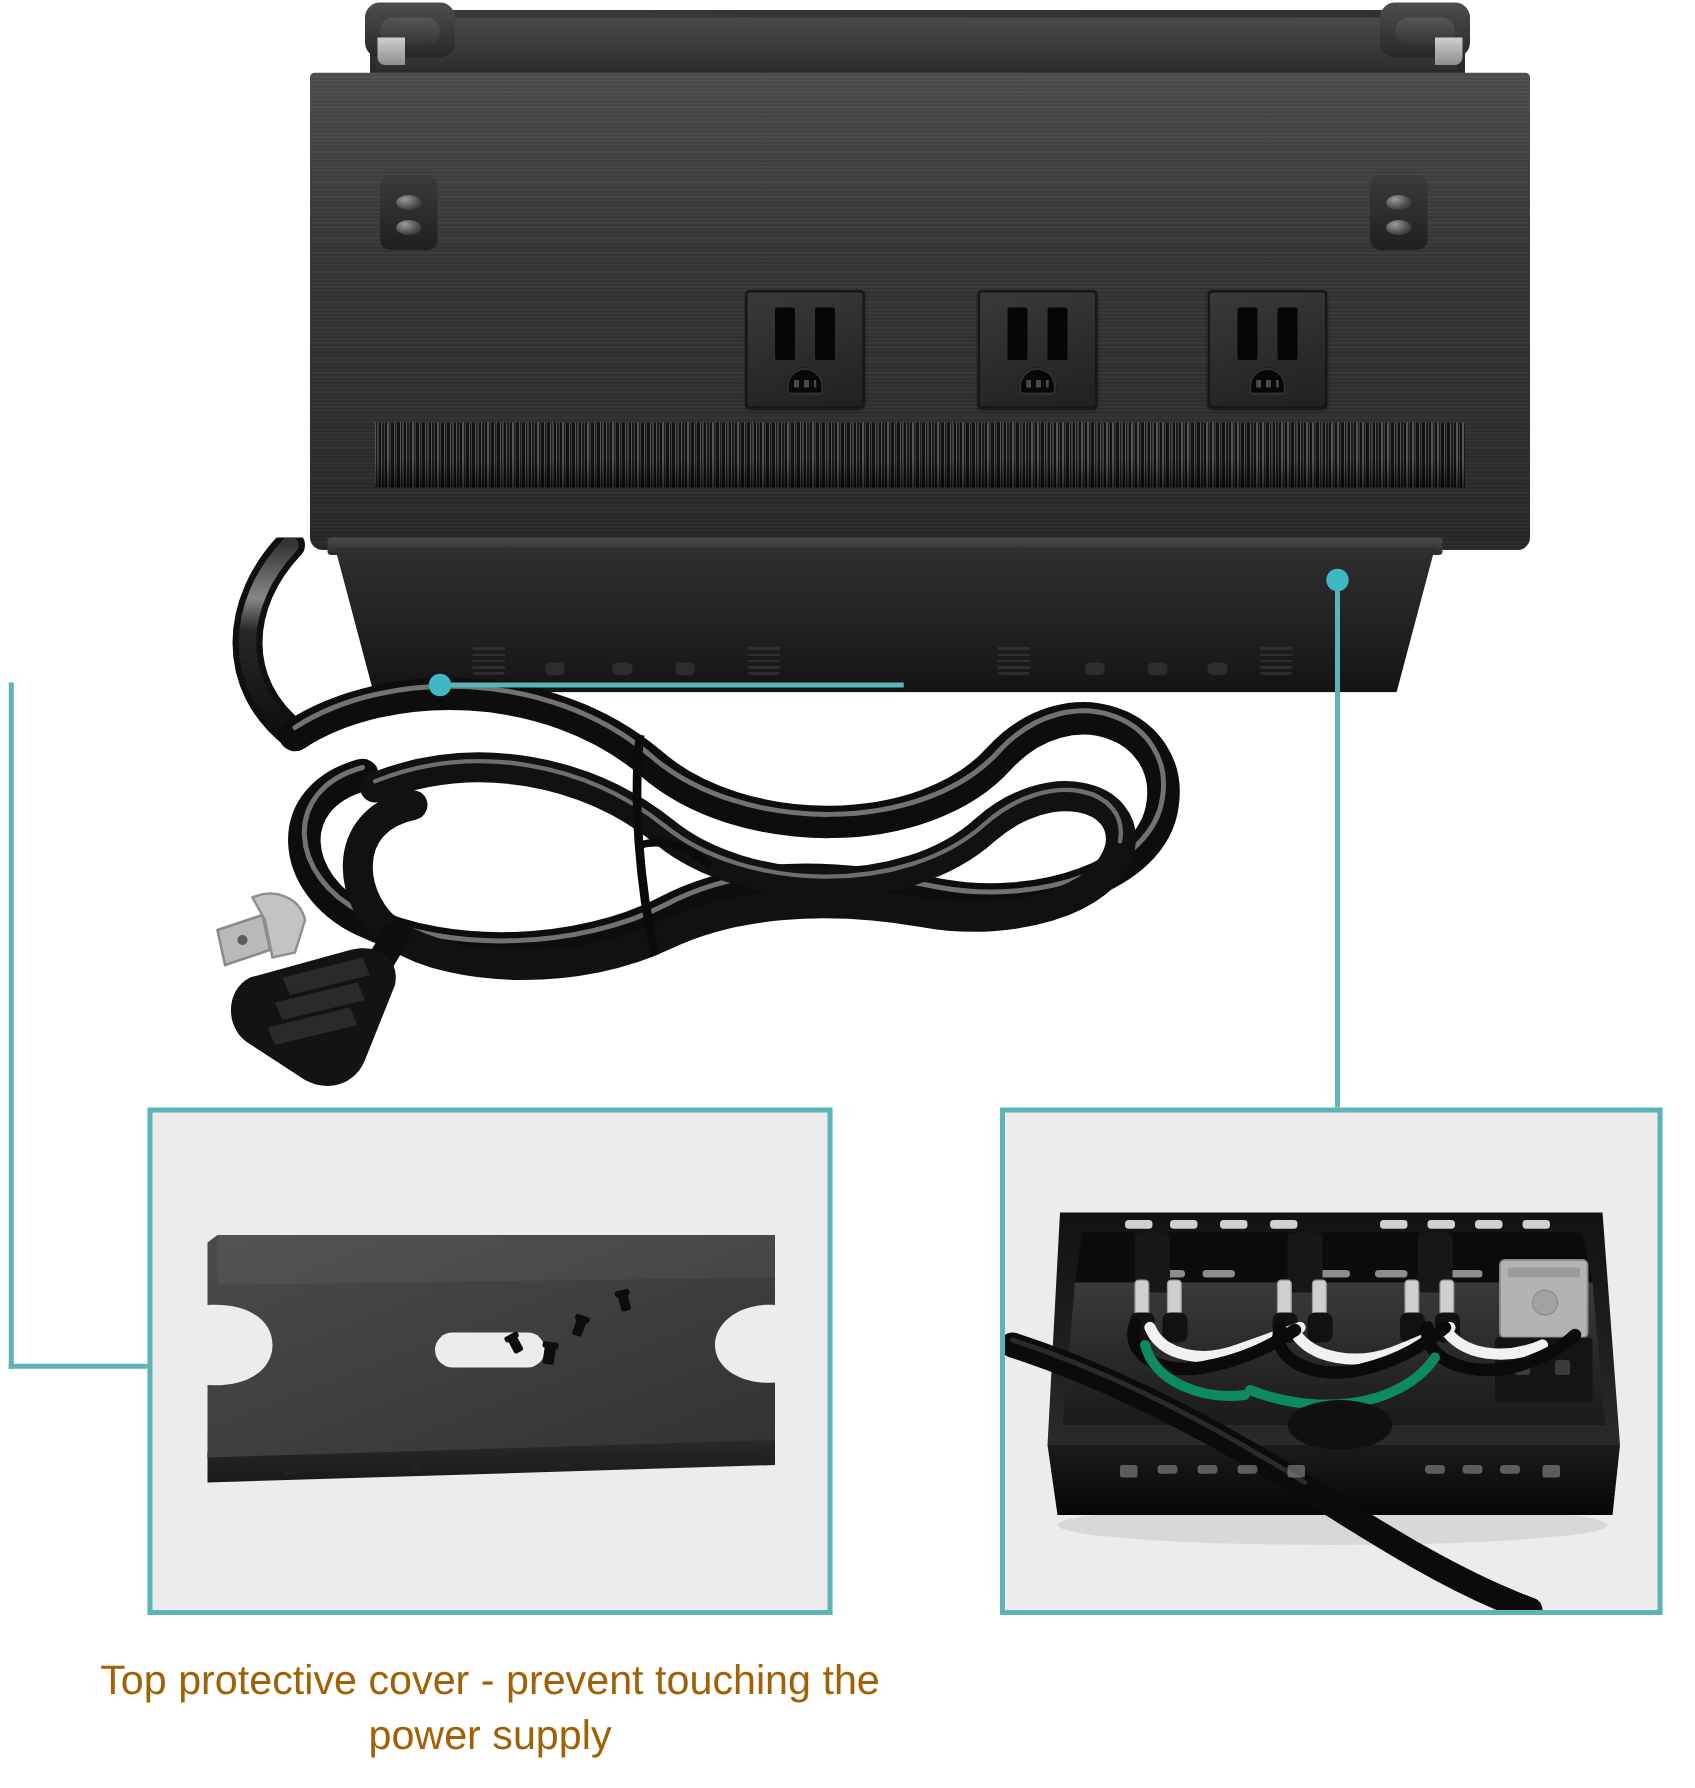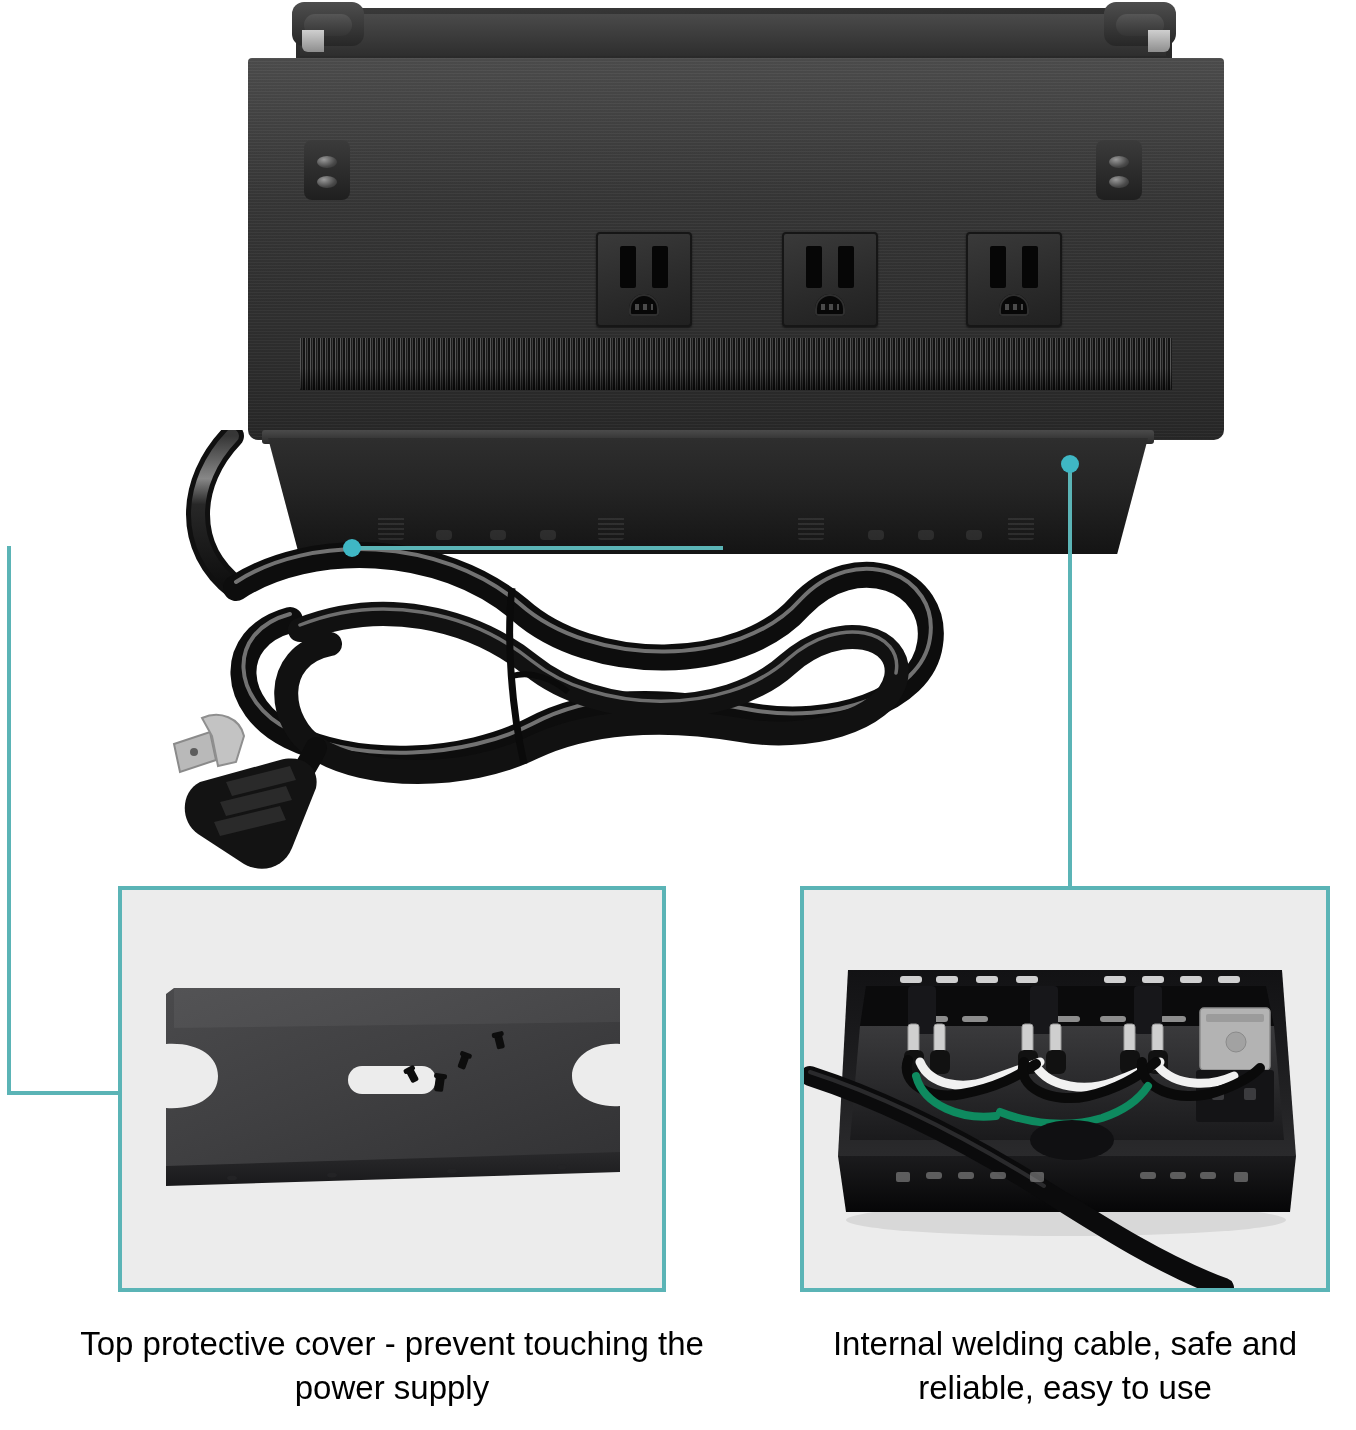--- a/index.html
+++ b/index.html
@@ -217,7 +217,7 @@
 
   .caption {
     position: absolute;
-    color: #000000;
+    color: #a16207;
     font-size: 33px;
     line-height: 44px;
     text-align: center;

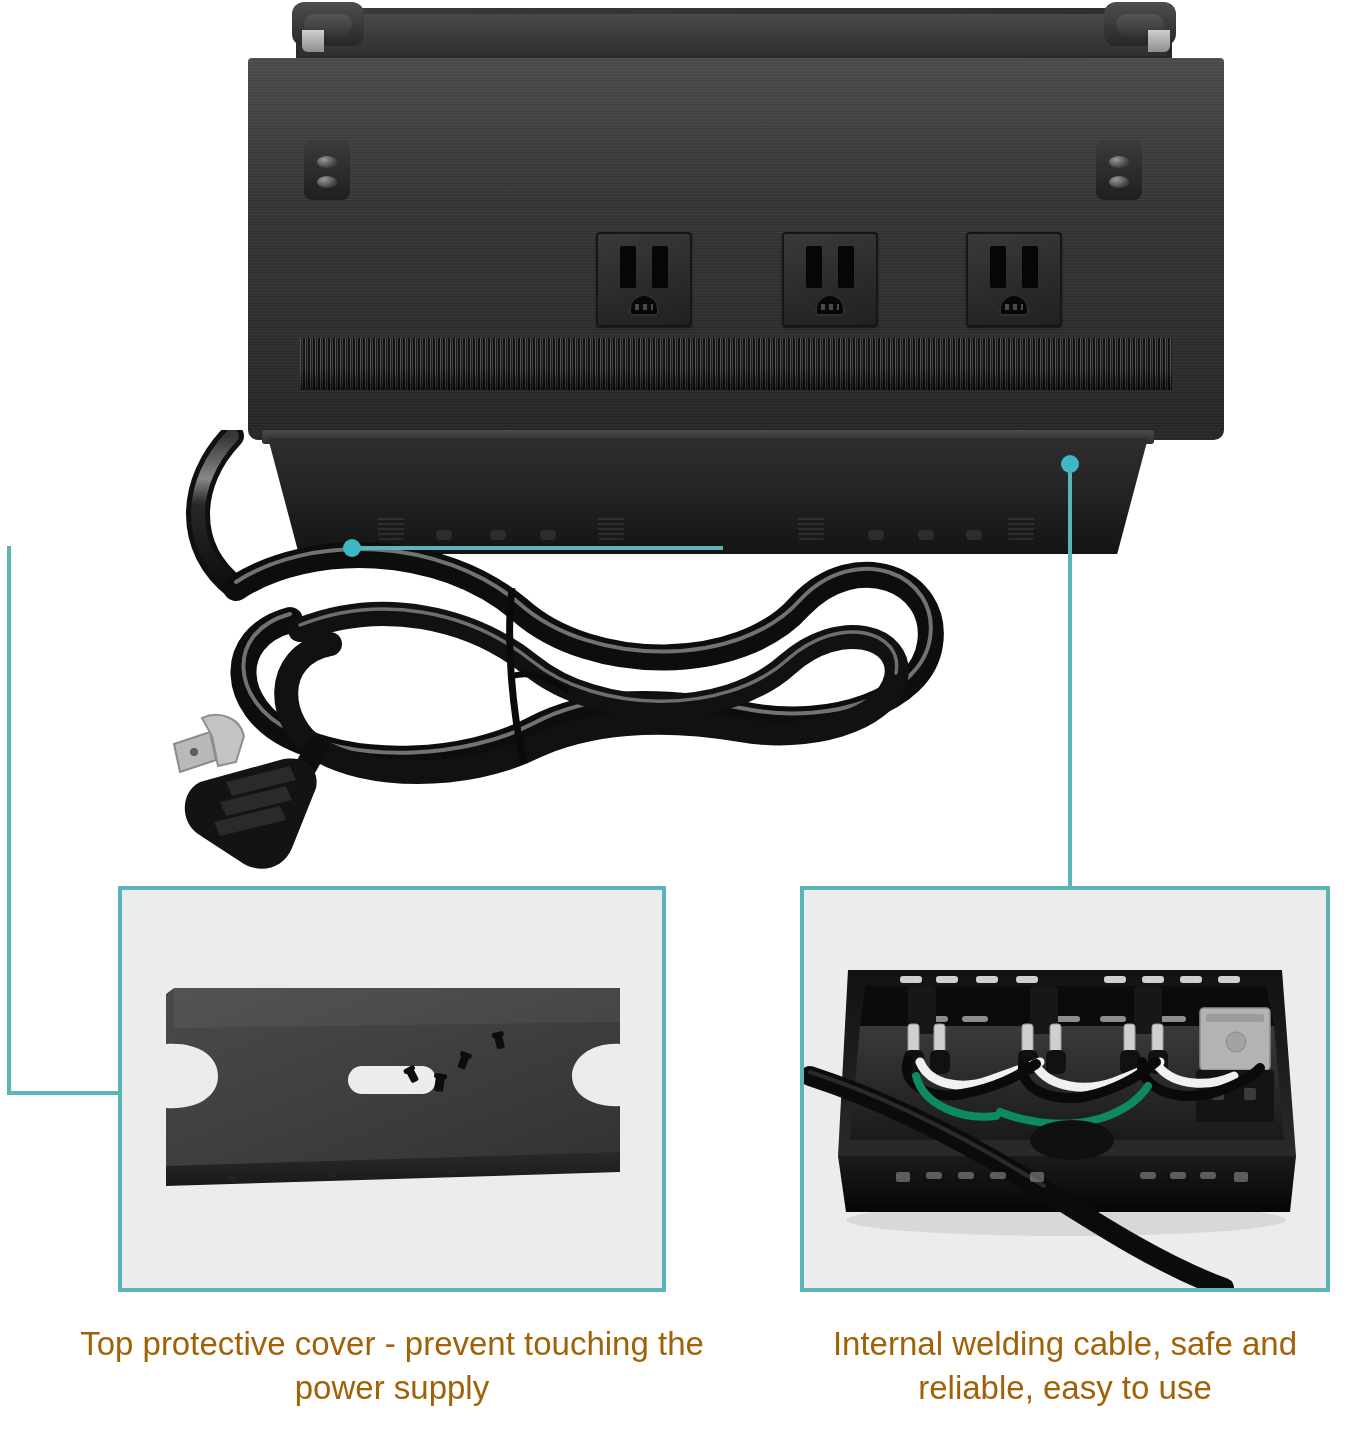--- a/index.html
+++ b/index.html
@@ -522,7 +522,6 @@
     </svg>
   </div>
 
-  <div class="caption right">Internal welding cable, safe and reliable, easy to use</div>
 
 </div>
 

